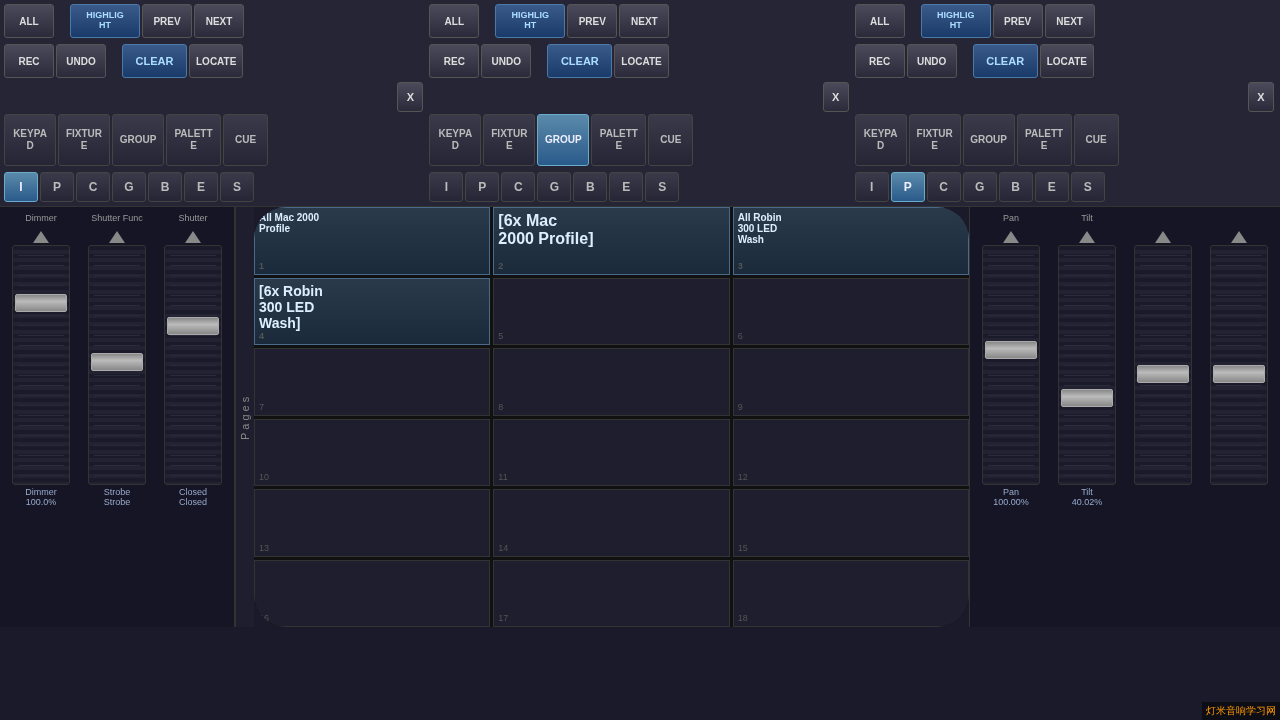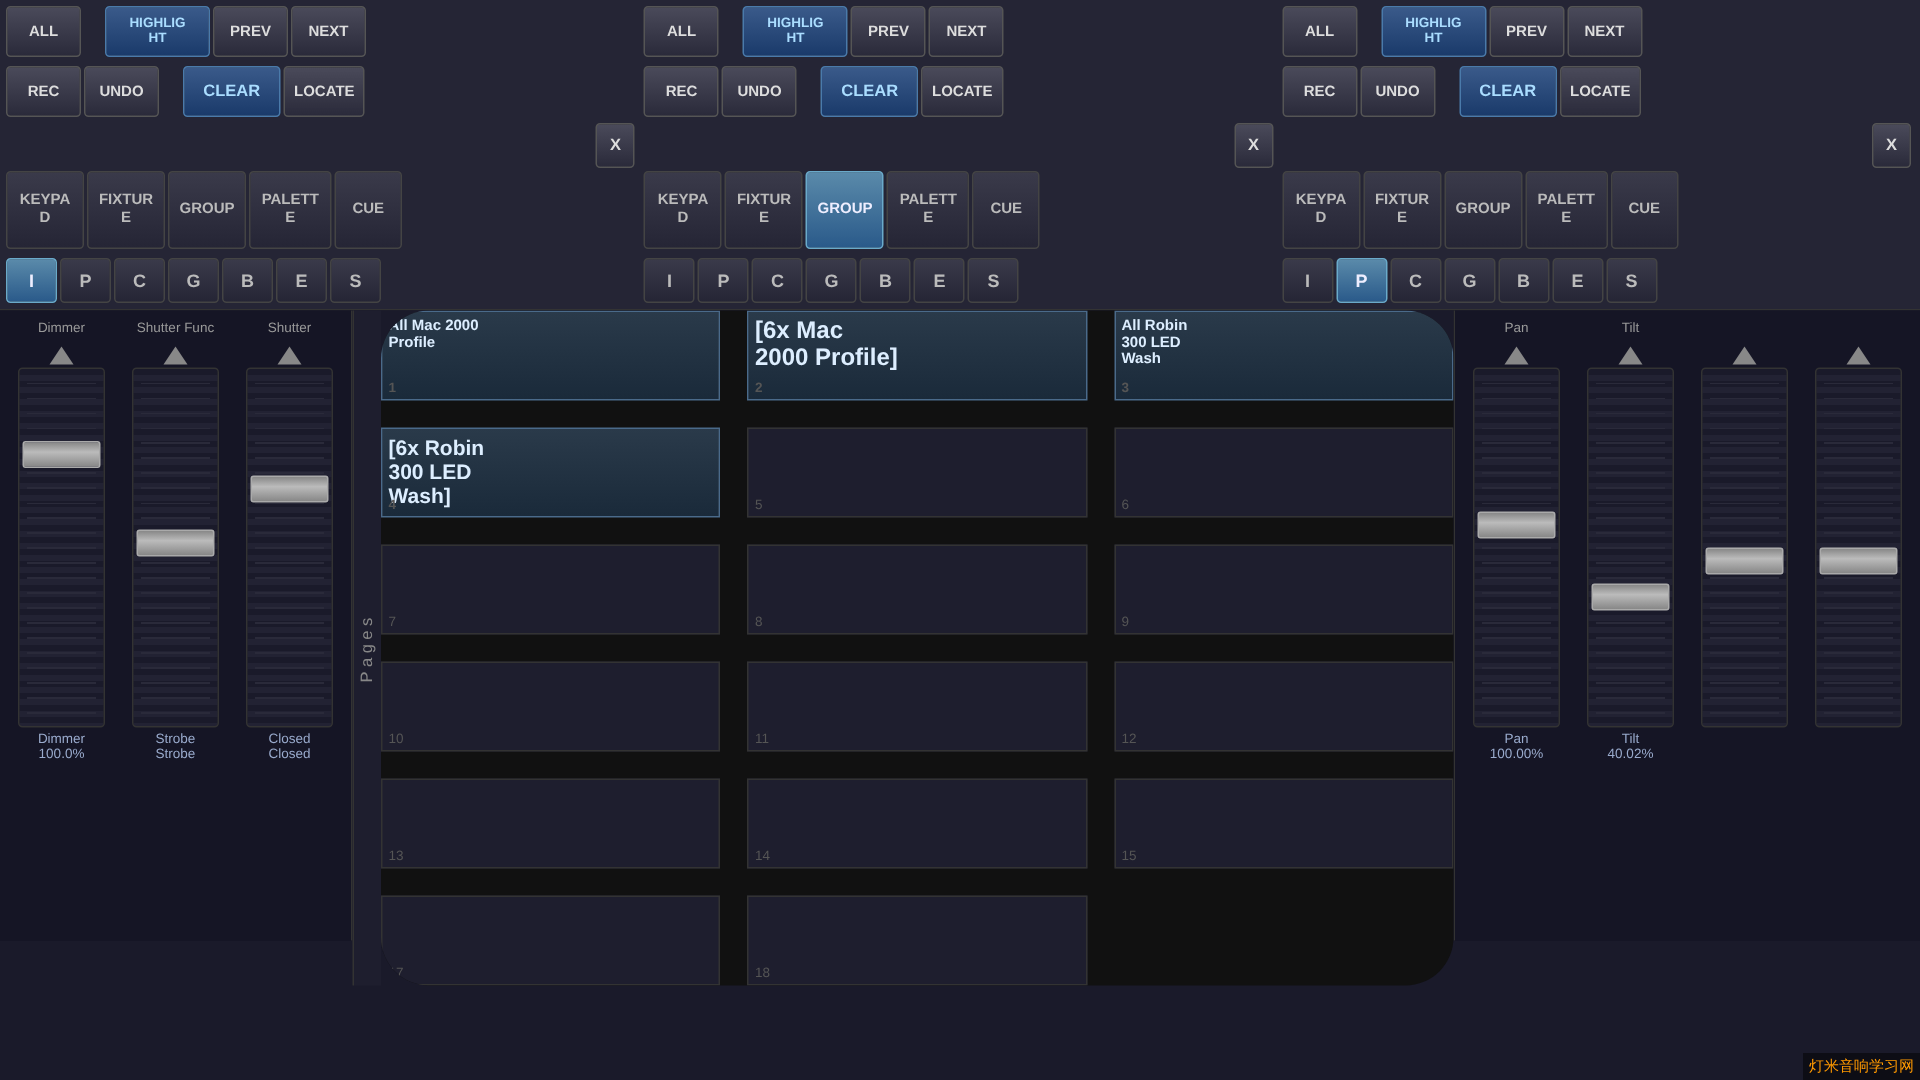--- a/index.html
+++ b/index.html
@@ -365,7 +365,7 @@
 
         <div style="writing-mode:vertical-rl; transform:rotate(180deg); font-size:11px; color:#888; padding:6px 3px; background:#1e1e2e; border-right:1px solid #333; display:flex; align-items:center; justify-content:center; letter-spacing:3px;">Pages</div>
 
-        <div style="flex:1; display:grid; grid-template-columns:1fr 1fr 1fr; gap:18px; background:#111; overflow:hidden;border-radius:32px;">
+        <div style="flex:1; display:grid; grid-template-columns:1fr 1fr 1fr; gap:3px; background:#111; overflow:hidden;border-radius:32px;">
 
           <div class="group-cell has-content">
             <span style="font-size:10px; font-weight:bold; color:#ddeeff;">All Mac 2000<br>Profile</span>

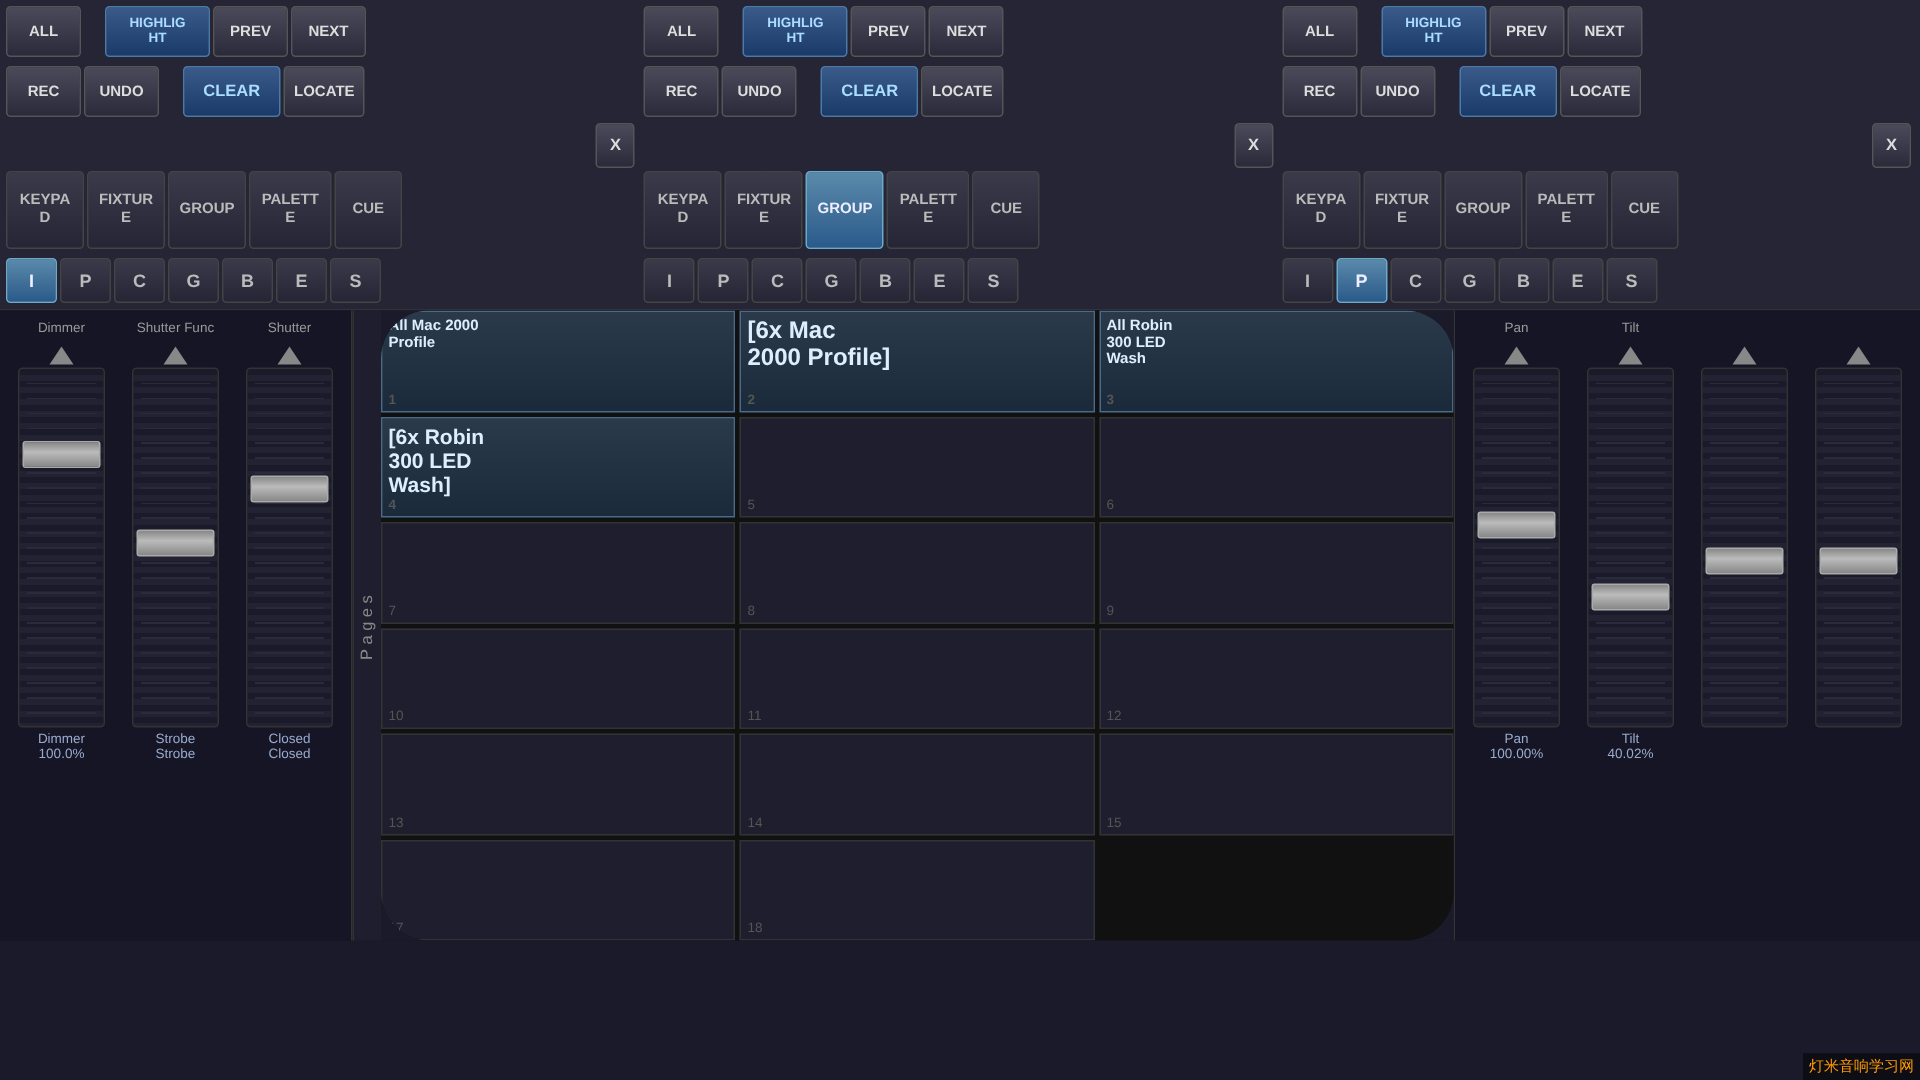--- a/index.html
+++ b/index.html
@@ -422,6 +422,9 @@
           </div>
 
           <div class="group-cell">
+            <span class="cell-num">16</span>
+          </div>
+          <div class="group-cell">
             <span class="cell-num">17</span>
           </div>
           <div class="group-cell">

